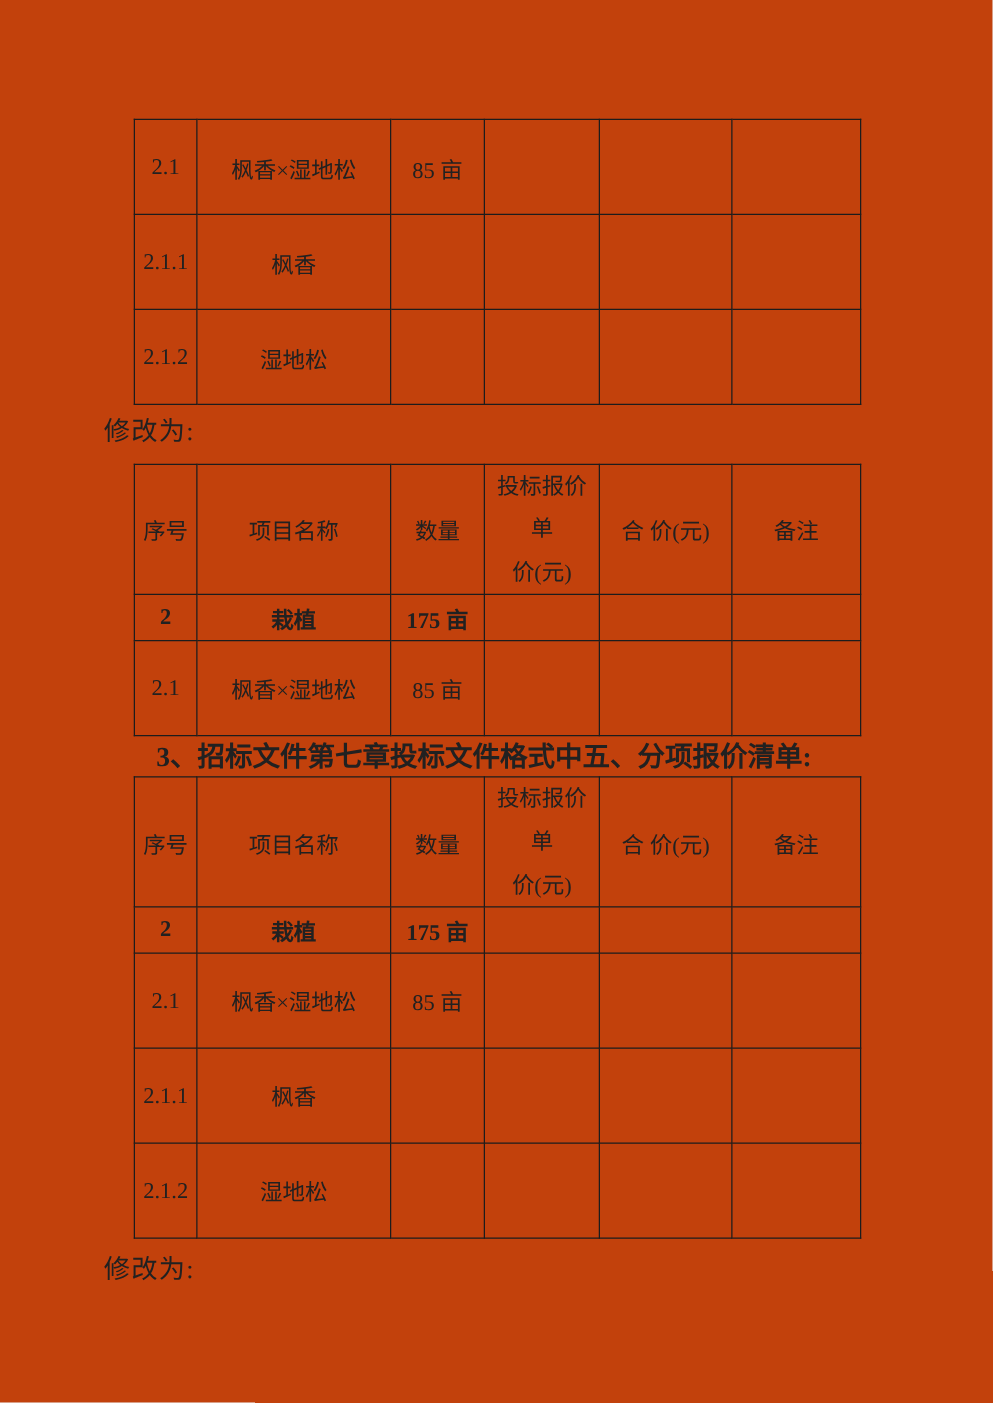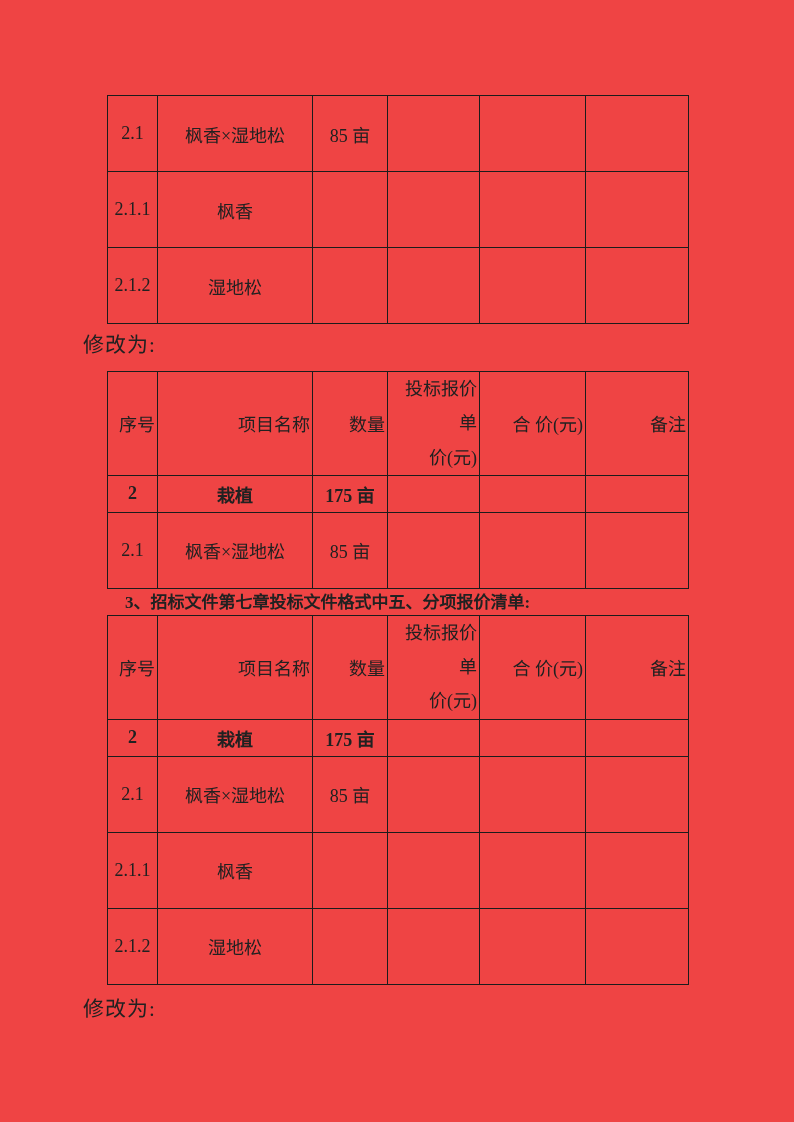--- a/index.html
+++ b/index.html
@@ -9,7 +9,7 @@
     width: 794px;
     height: 1122px;
     margin: 0 auto;
-    background: #ef4444;
+    background: #c2410c;
     overflow: hidden;
     font-family: "Liberation Serif", "DejaVu Serif", serif;
     color: #212121;

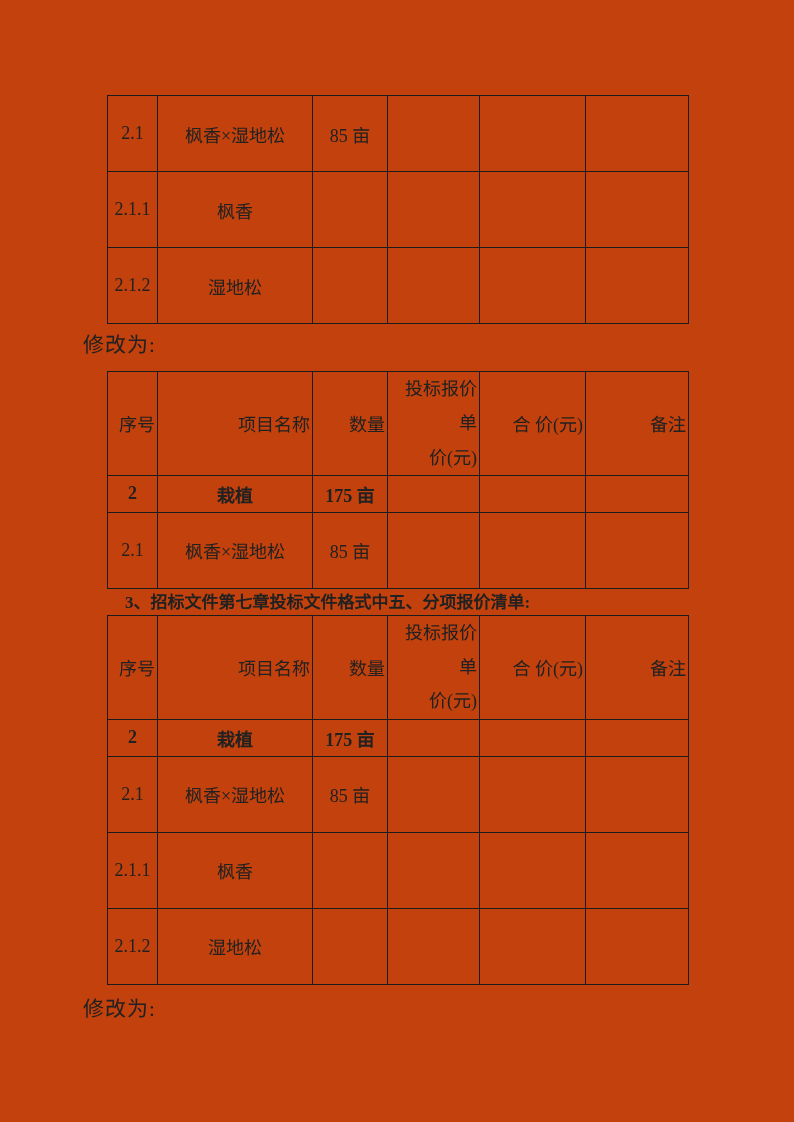--- a/index.html
+++ b/index.html
@@ -34,7 +34,7 @@
   .t3 { margin-top: 2px; }
   tr.row-tall   td { height: 76px; }
   tr.row-short  td { height: 37px; }
-  tr.row-header th { height: 66px; text-align: right; }
+  tr.row-header th { height: 66px; }
   tr.bold-row   td { font-weight: bold; }
   th.th-unit-price { white-space: pre-line; line-height: 1.9; }
   .modify-label {

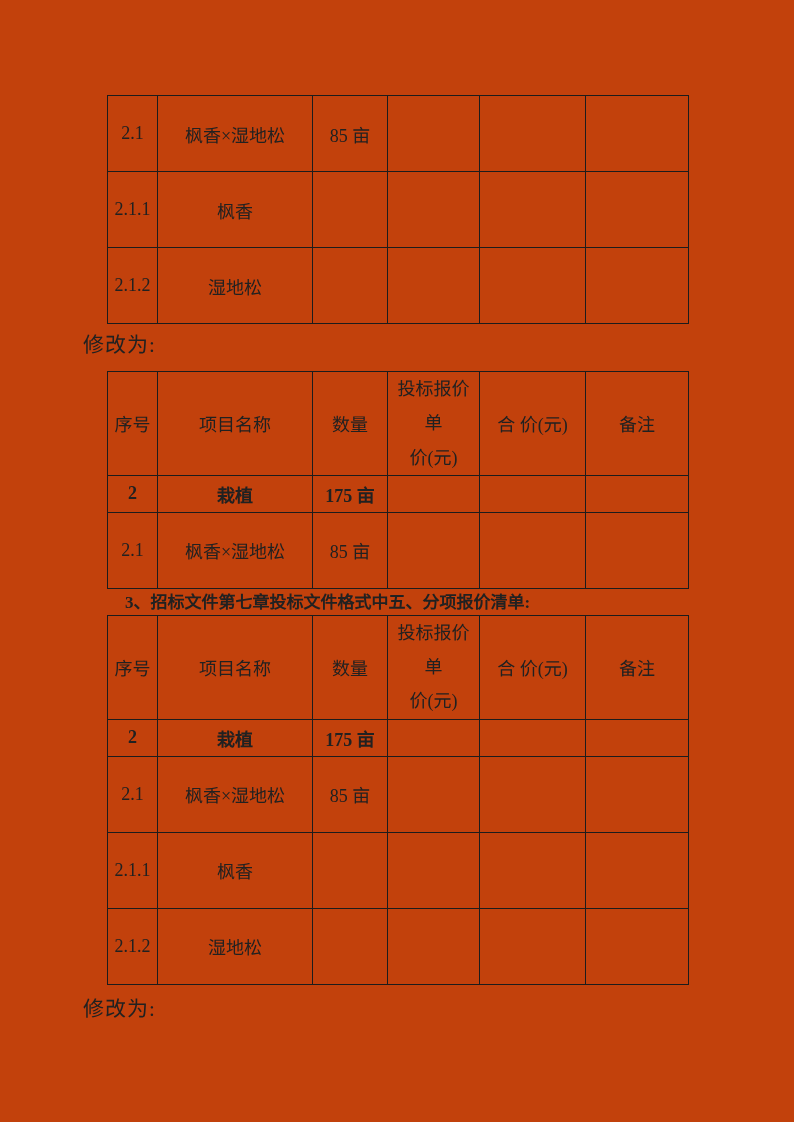--- a/index.html
+++ b/index.html
@@ -47,7 +47,7 @@
   .modify-label.bottom { margin-top: 12px; }
   .section-heading {
     margin: 3px 0 2px 125px;
-    font-size: 17px;
+    font-size: 22px;
     font-weight: bold;
     line-height: 1.25;
   }

